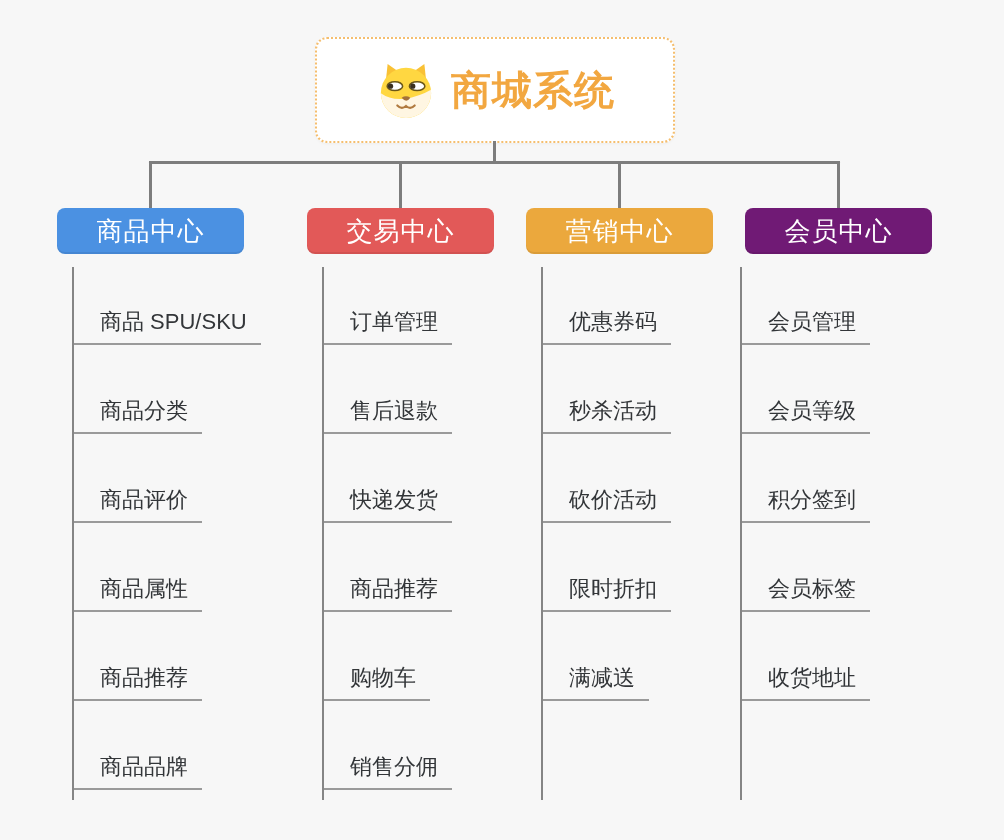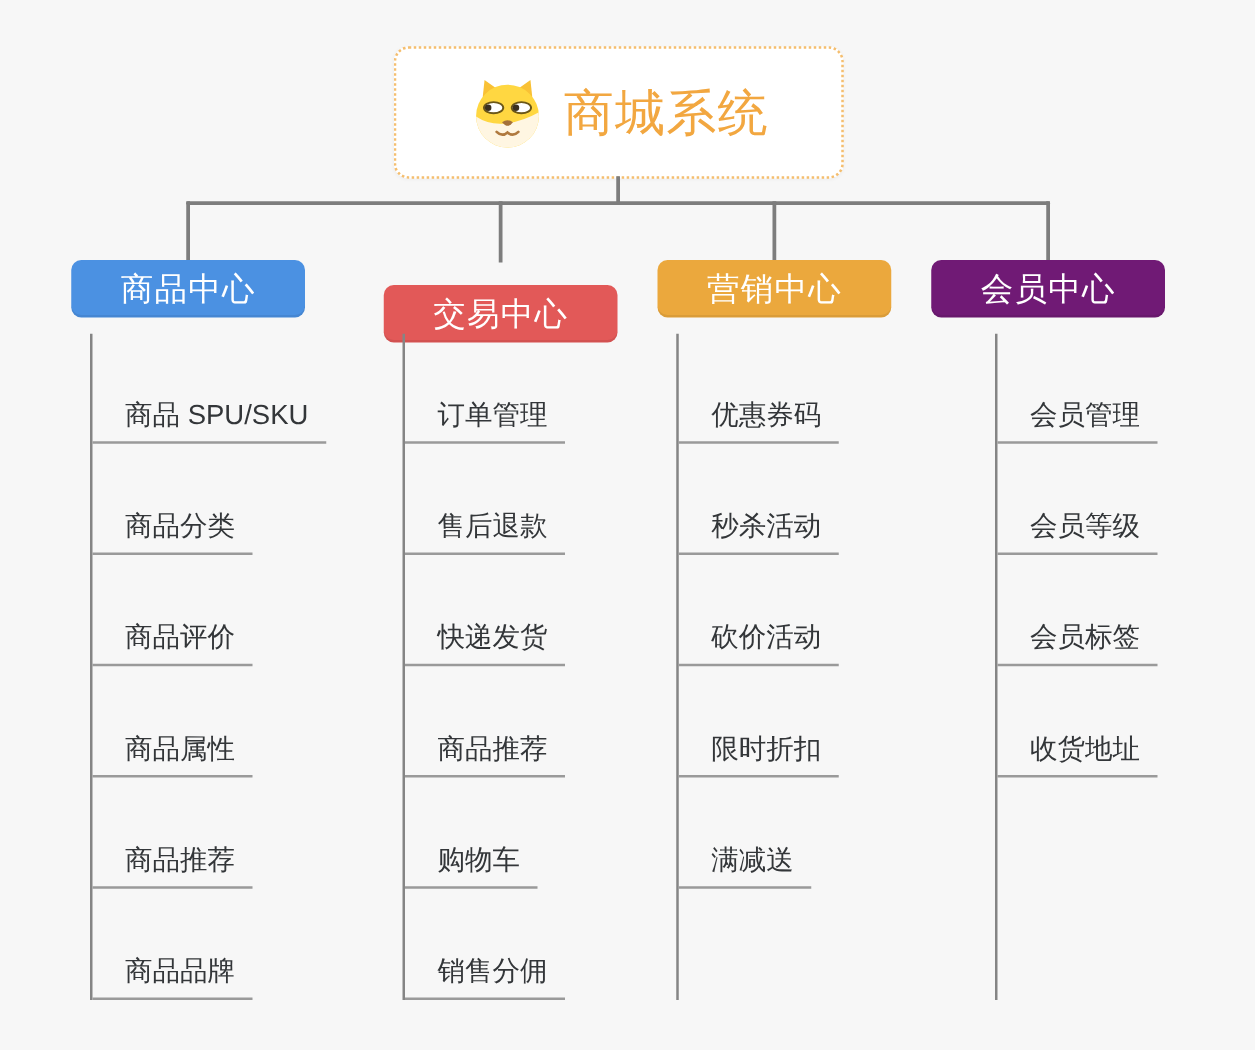--- a/index.html
+++ b/index.html
@@ -21,7 +21,7 @@
     box-shadow: 0 1px 3px rgba(0,0,0,0.04);
   }
   .root-title {
-    font-size: 40px; font-weight: 400; letter-spacing: 1px;
+    font-size: 40px; font-weight: 700; letter-spacing: 1px;
   }
   .root-icon { width: 62px; height: 58px; flex: 0 0 auto; }
   

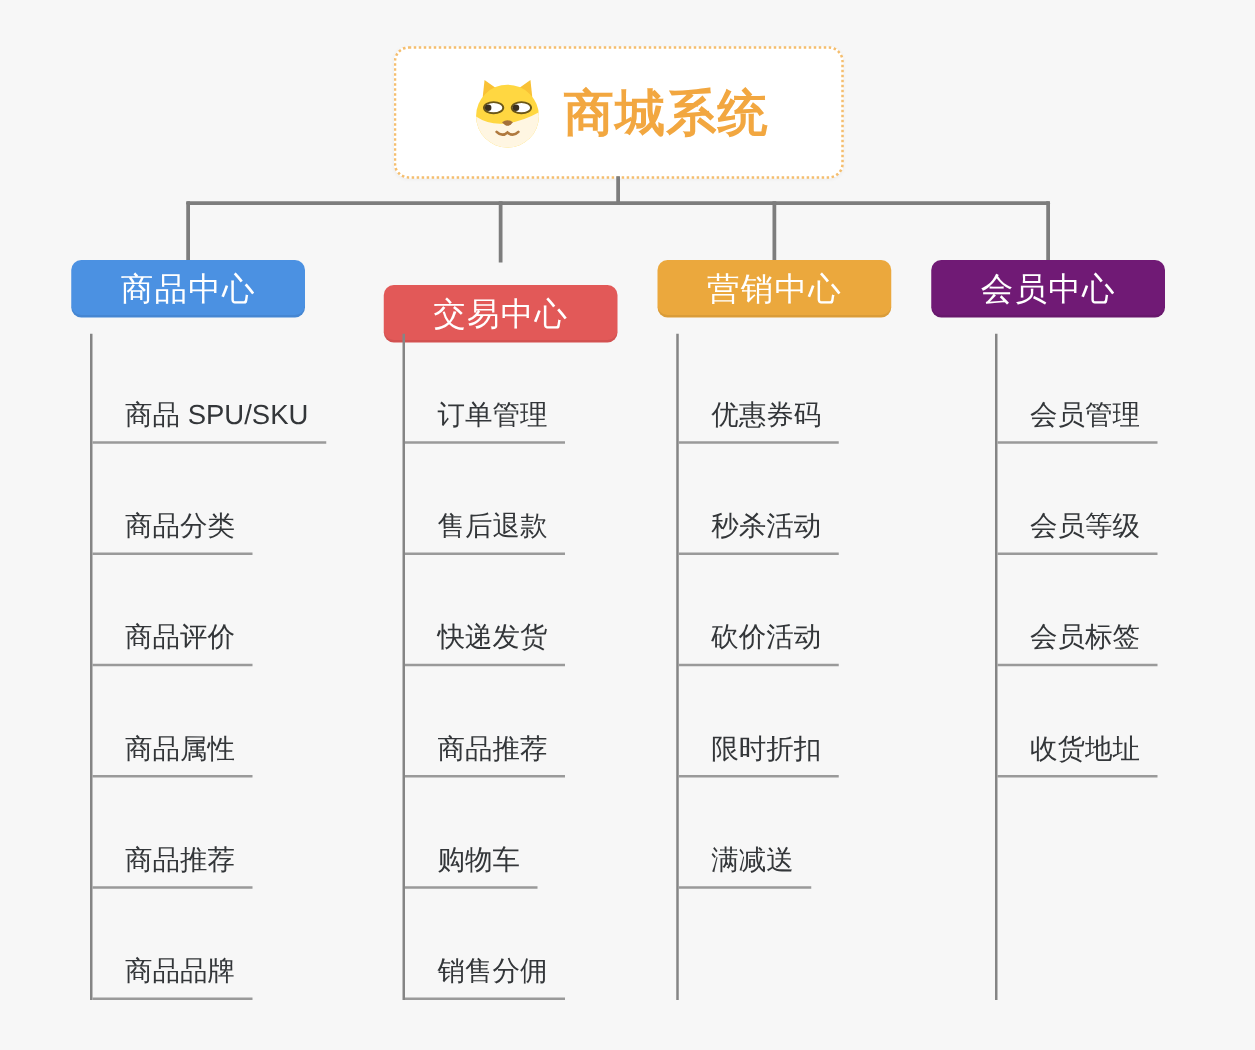--- a/index.html
+++ b/index.html
@@ -39,7 +39,7 @@
     color: #ffffff; font-size: 26px; font-weight: 500; letter-spacing: 1px;
     box-shadow: inset 0 -2px 0 rgba(0,0,0,0.07);
   }
-  .branch-0 { left: 57px; } .branch-1 { left: 307px; margin-top: 20px; }
+  .branch-0 { left: 57px; } .branch-1 { left: 307px; }
   .branch-2 { left: 526px; } .branch-3 { left: 745px; }
   
   .col {

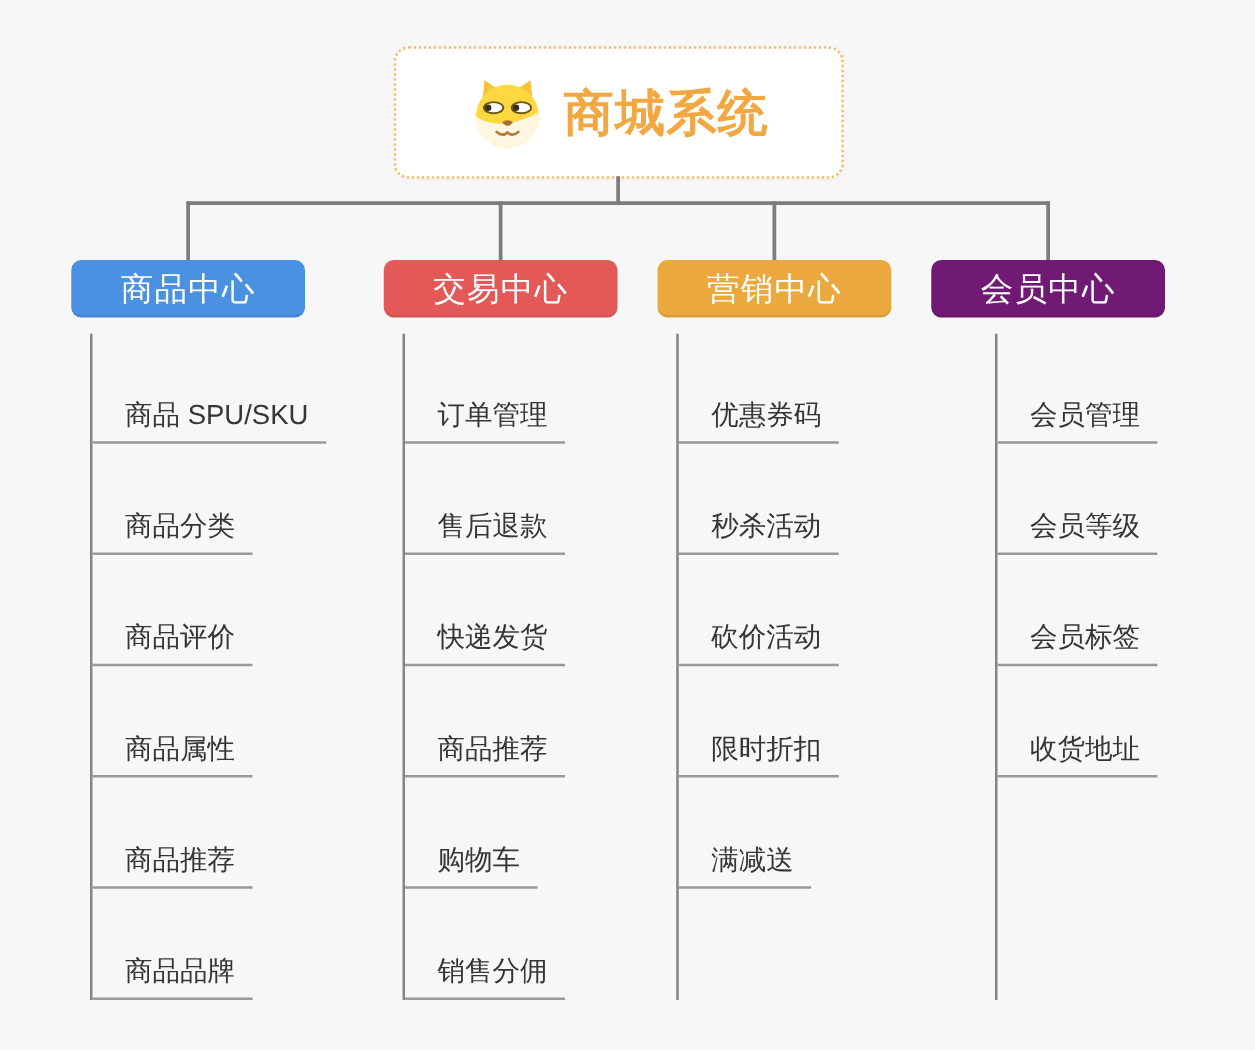--- a/index.html
+++ b/index.html
@@ -56,7 +56,7 @@
     margin-top: 51px;
     white-space: nowrap;
   }
-  .item:first-child { margin-top: 50px; }
+  .item:first-child { margin-top: 40px; }
 </style>
 </head>
 <body>

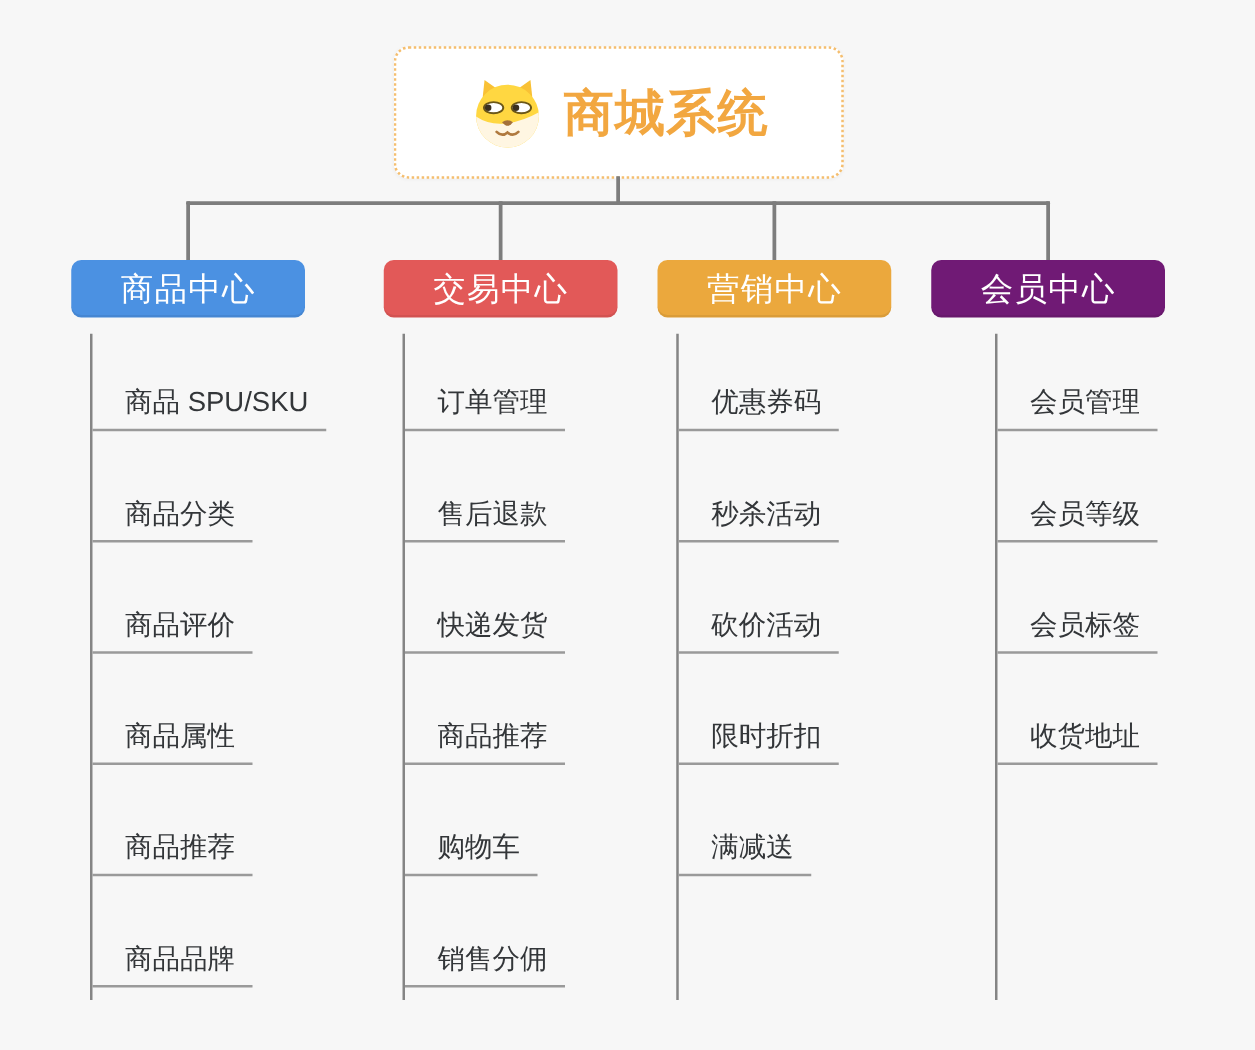--- a/index.html
+++ b/index.html
@@ -47,7 +47,7 @@
     border-left: 2px solid #858585;
   }
   .col-0 { left: 72px; } .col-1 { left: 322px; }
-  .col-2 { left: 541px; } .col-3 { left: 796px; }
+  .col-2 { left: 541px; } .col-3 { left: 740px; }
   .item {
     width: fit-content;
     font-size: 22px; line-height: 30px; color: #333639;

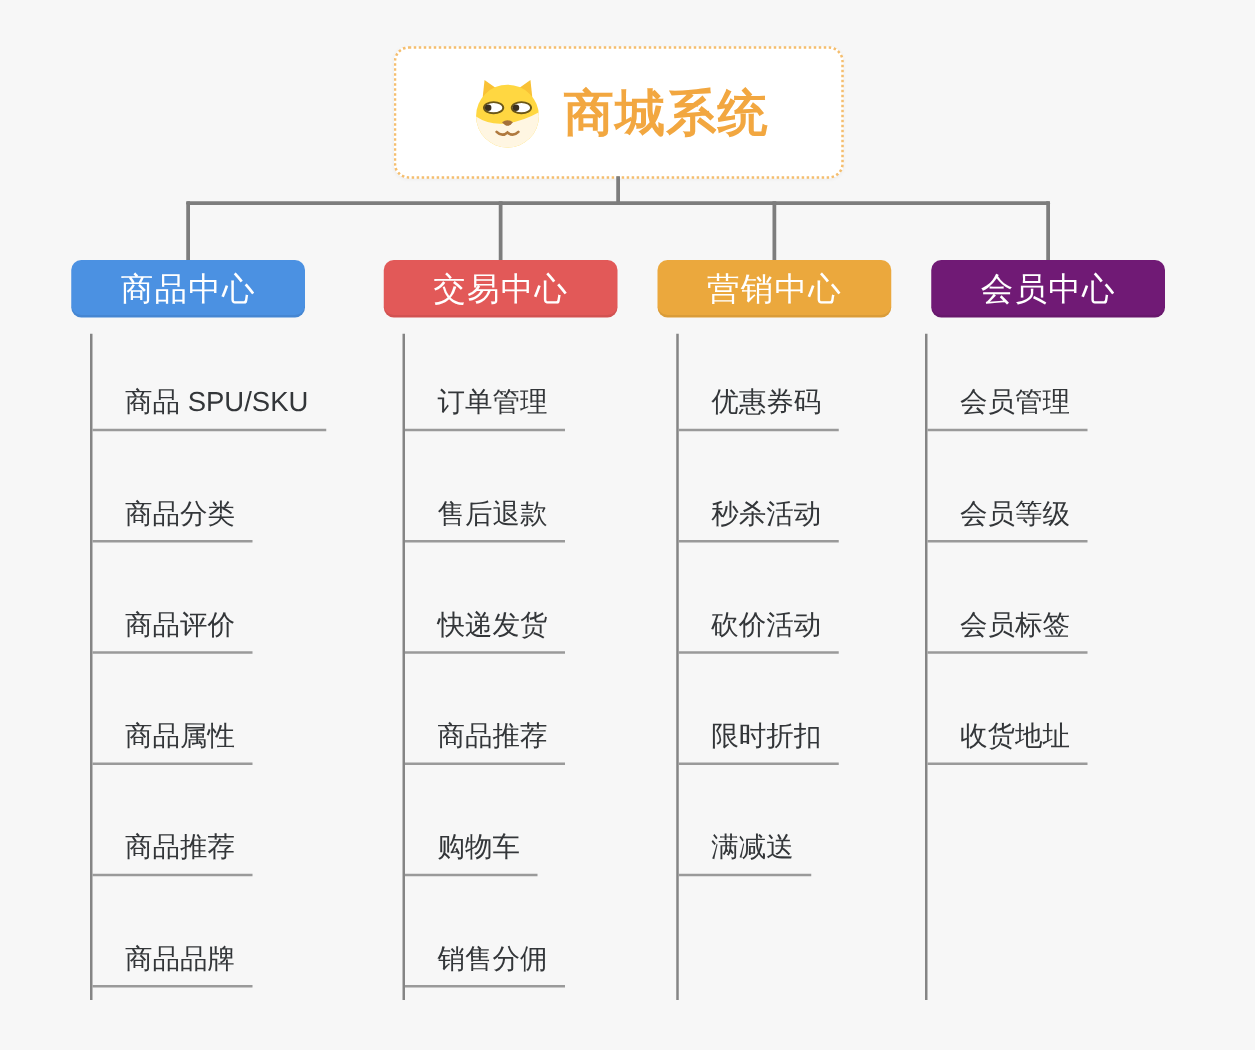--- a/index.html
+++ b/index.html
@@ -129,6 +129,7 @@
 <div class="col col-3">
   <div class="item">会员管理</div>
   <div class="item">会员等级</div>
+  <div class="item">积分签到</div>
   <div class="item">会员标签</div>
   <div class="item">收货地址</div>
 </div>

